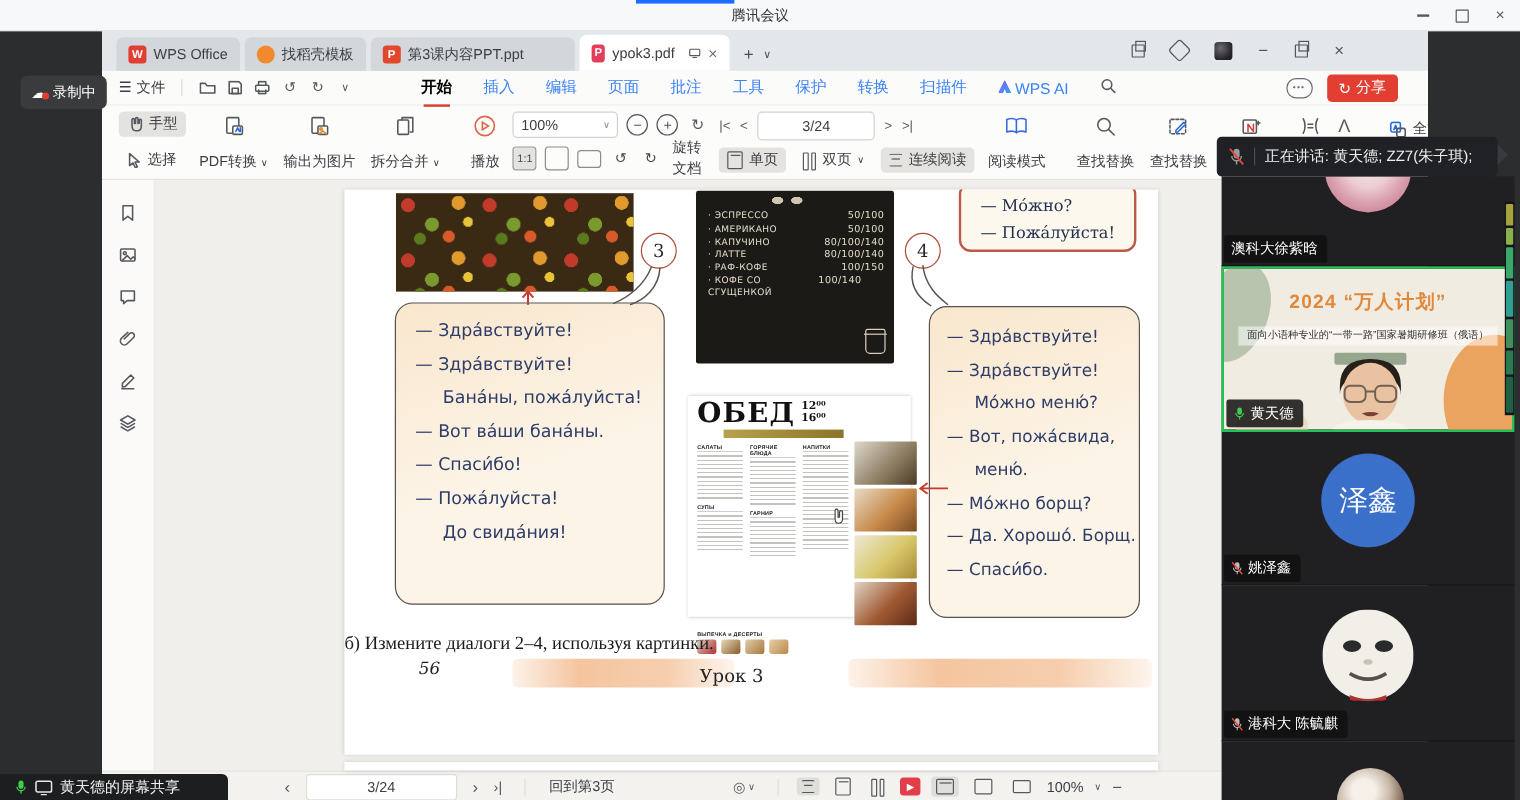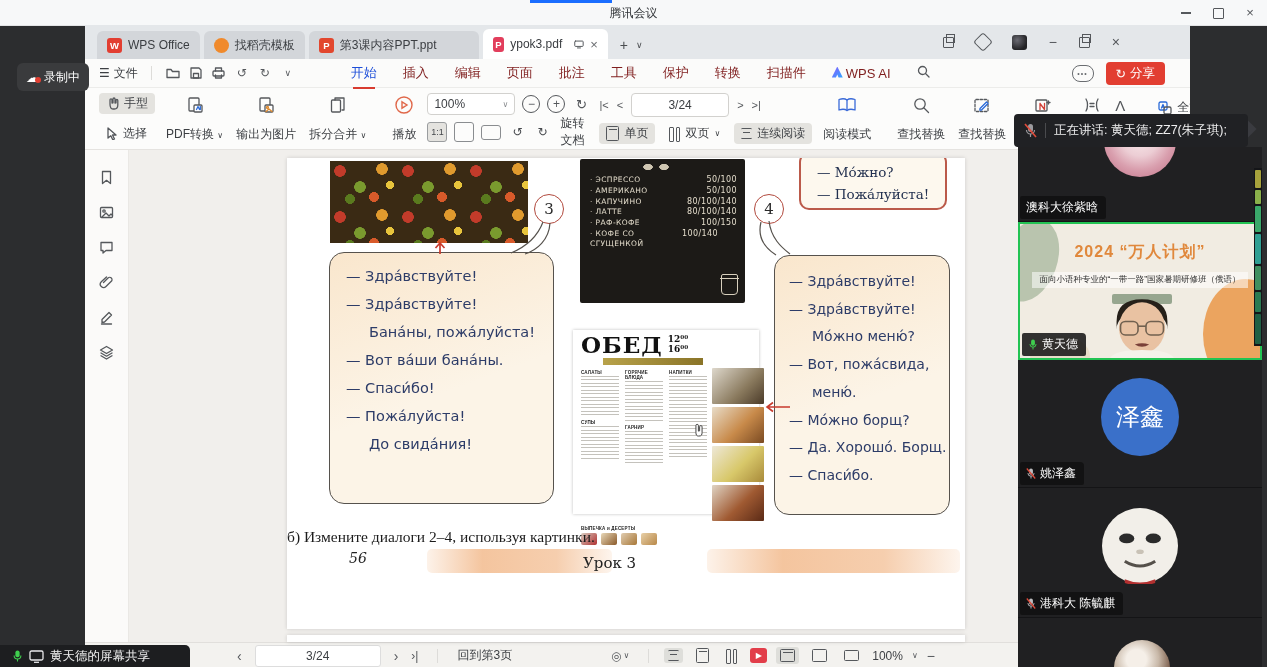--- a/index.html
+++ b/index.html
@@ -33,7 +33,7 @@
   .qico{width:16px;height:16px;display:flex;align-items:center;justify-content:center;color:#55585c;}
   .menu-items{display:flex;align-items:center;gap:26px;margin-left:48px;}
   .menu-item{position:relative;color:#7f1d1d;font-size:13px;white-space:nowrap;}
-  .menu-item.active{color:#1d4ed8;font-weight:normal;}
+  .menu-item.active{color:#000000;font-weight:bold;}
   .menu-item.active::after{content:"";position:absolute;left:2px;right:2px;bottom:-7px;height:2px;background:#d83b2f;}
   .ai-tri{width:11px;height:11px;background:linear-gradient(135deg,#8a5cff,#2aa8ff);clip-path:polygon(50% 0,100% 100%,62% 100%,50% 72%,38% 100%,0 100%);display:inline-block;margin-right:3px;}
   .mb-right{margin-left:auto;display:flex;align-items:center;gap:12px;}

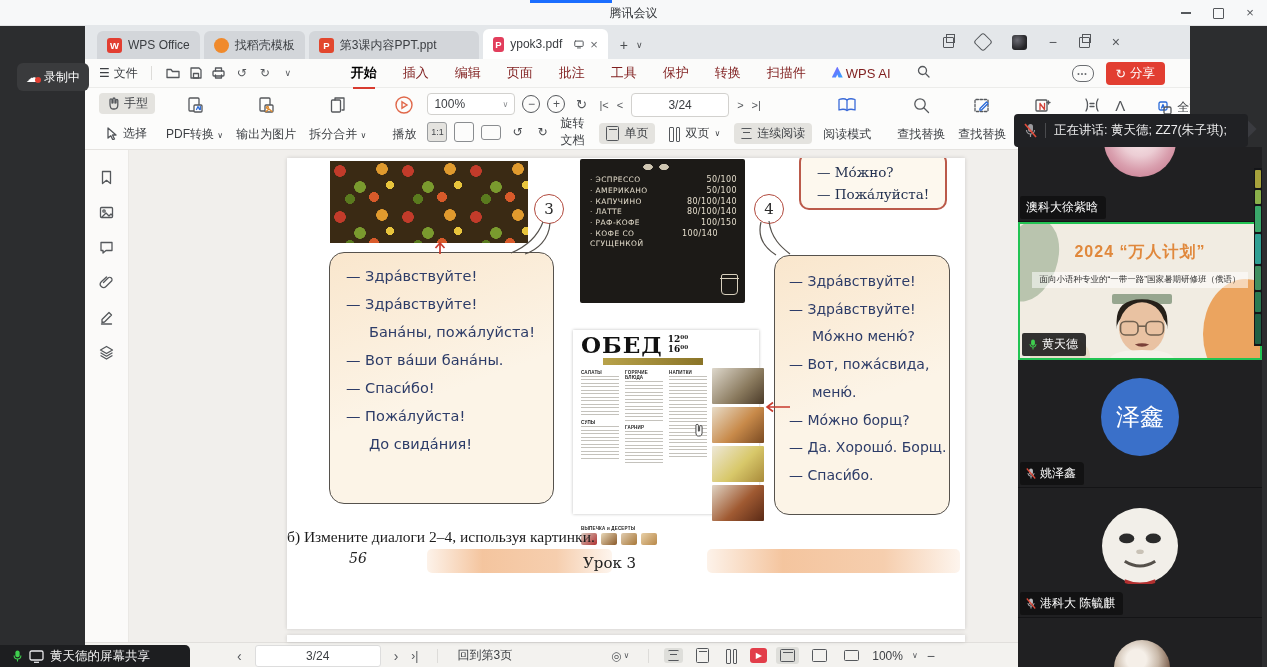--- a/index.html
+++ b/index.html
@@ -32,7 +32,7 @@
   .vsep{width:1px;height:14px;background:#dddcd9;margin:0 6px;}
   .qico{width:16px;height:16px;display:flex;align-items:center;justify-content:center;color:#55585c;}
   .menu-items{display:flex;align-items:center;gap:26px;margin-left:48px;}
-  .menu-item{position:relative;color:#7f1d1d;font-size:13px;white-space:nowrap;}
+  .menu-item{position:relative;color:#3b82f6;font-size:13px;white-space:nowrap;}
   .menu-item.active{color:#000000;font-weight:bold;}
   .menu-item.active::after{content:"";position:absolute;left:2px;right:2px;bottom:-7px;height:2px;background:#d83b2f;}
   .ai-tri{width:11px;height:11px;background:linear-gradient(135deg,#8a5cff,#2aa8ff);clip-path:polygon(50% 0,100% 100%,62% 100%,50% 72%,38% 100%,0 100%);display:inline-block;margin-right:3px;}

